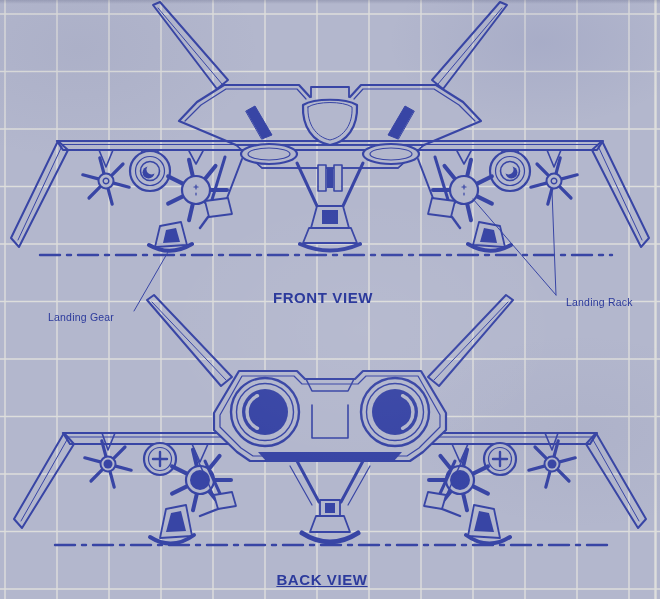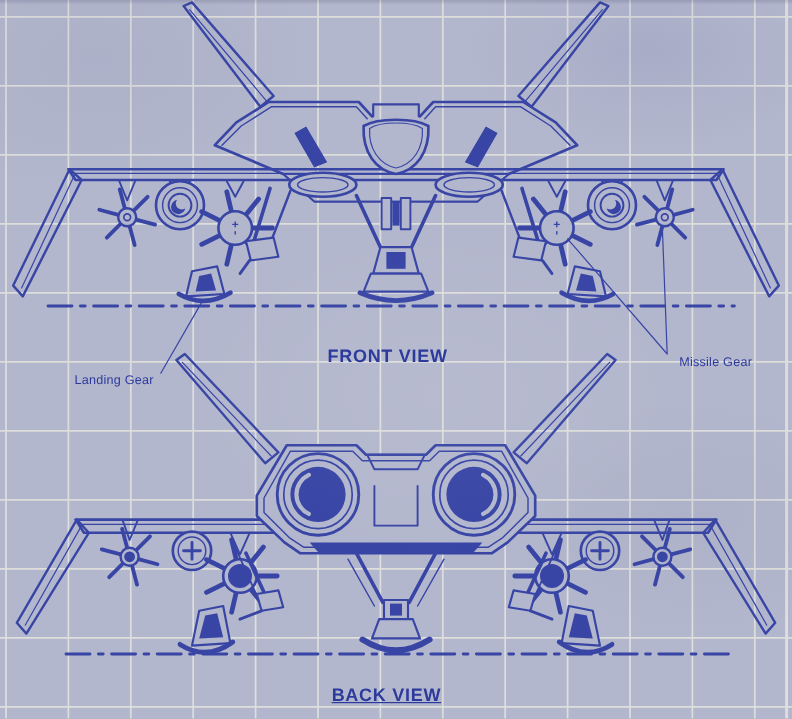--- a/index.html
+++ b/index.html
@@ -223,7 +223,7 @@
 <div class="caption front">FRONT VIEW</div>
 <div class="caption back">BACK VIEW</div>
 <div class="ann landing">Landing Gear</div>
-<div class="ann missile">Missile Gear</div>
+<div class="ann missile">Landing Rack</div>
 
 </div>
 

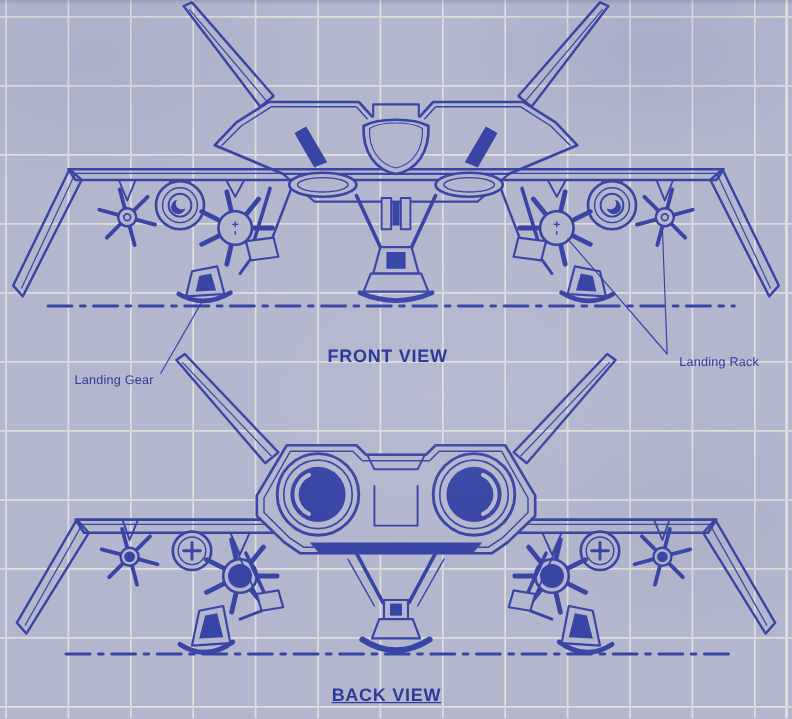--- a/index.html
+++ b/index.html
@@ -23,7 +23,7 @@
   .caption.front{left:243px;top:289px;}
   .caption.back{left:242px;top:571px;text-decoration:underline;}
   .ann{position:absolute;color:var(--ink-deep);font-size:10.5px;letter-spacing:0.2px;}
-  .ann.landing{left:62px;top:311px;}
+  .ann.landing{left:48px;top:311px;}
   .ann.missile{left:566px;top:296px;}
 </style>
 </head>

